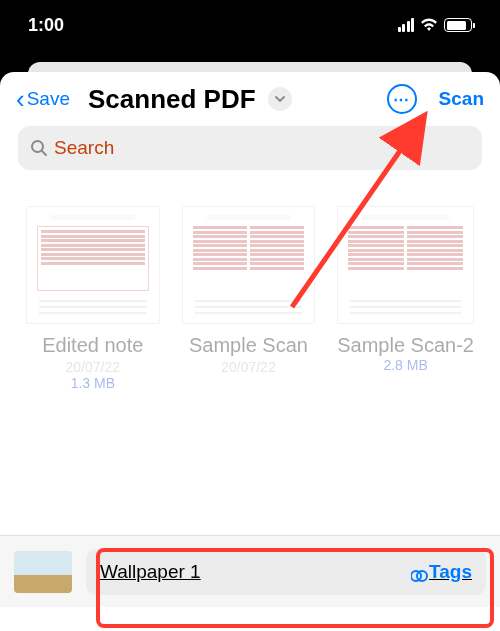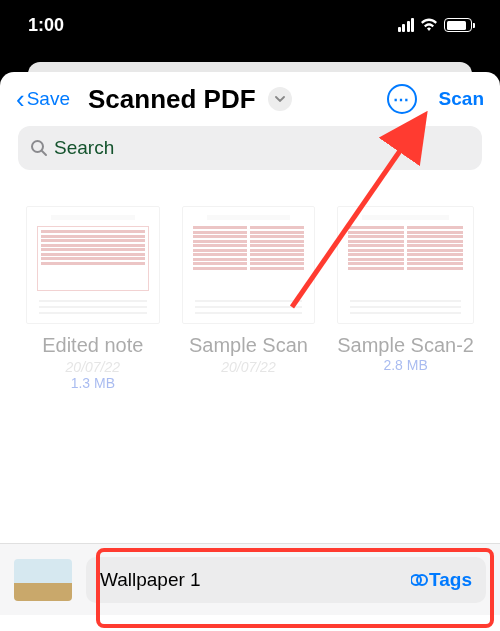--- a/index.html
+++ b/index.html
@@ -29,7 +29,7 @@
     .save-btn { color: #007AFF; font-size: 19px; font-weight: 700; margin-left: 16px; }
 
     .search-wrap { padding: 0 18px 14px; }
-    .search-field { background: #EEEEEF; border-radius: 12px; height: 44px; display: flex; align-items: center; padding: 0 12px; gap: 6px; color: #14532d; font-size: 19px; }
+    .search-field { background: #EEEEEF; border-radius: 12px; height: 44px; display: flex; align-items: center; padding: 0 12px; gap: 6px; color: #c2410c; font-size: 19px; }
 
     .overlay { position: absolute; top: 100px; left: 0; right: 0; bottom: 0; background: rgba(255,255,255,0.62); pointer-events: none; }
 

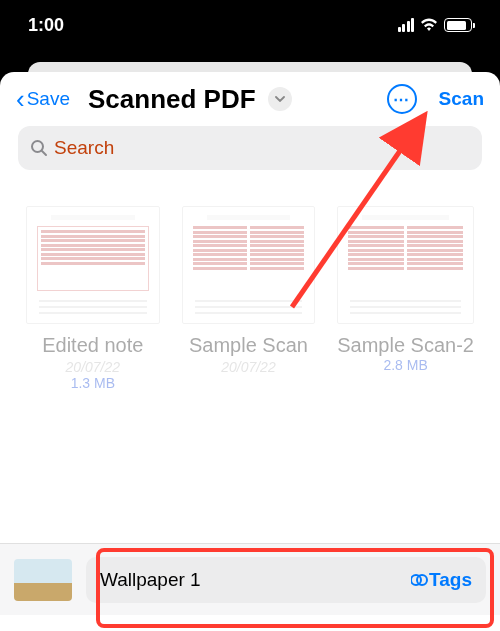--- a/index.html
+++ b/index.html
@@ -44,7 +44,7 @@
     .tcol .r { height: 3px; background: #c66; }
     .thumb-p { height: 2px; background: #ddd; margin: 1px 2px; }
     .file-name { font-size: 20px; color: #222; margin-top: 10px; white-space: nowrap; }
-    .file-date { font-size: 14px; color: #bbb; margin-top: 2px; font-style: italic; }
+    .file-date { font-size: 14px; color: #bbb; margin-top: 2px; }
     .file-size { font-size: 14px; color: #1d4ed8; }
 
     .arrow { position: absolute; top: 35px; right: 58px; pointer-events: none; }

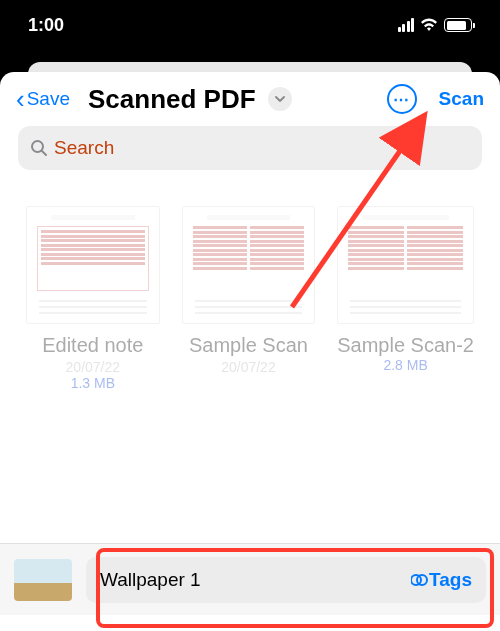--- a/index.html
+++ b/index.html
@@ -49,7 +49,7 @@
 
     .arrow { position: absolute; top: 35px; right: 58px; pointer-events: none; }
 
-    .bottom-bar { position: absolute; bottom: 16px; left: 0; right: 0; height: 72px; background: #F6F6F7; border-top: 1px solid #e0e0e0; display: flex; align-items: center; padding: 0 14px; gap: 14px; }
+    .bottom-bar { position: absolute; bottom: 24px; left: 0; right: 0; height: 72px; background: #F6F6F7; border-top: 1px solid #e0e0e0; display: flex; align-items: center; padding: 0 14px; gap: 14px; text-decoration: underline; }
     .preview-thumb { width: 58px; height: 42px; border-radius: 4px; background: linear-gradient(to bottom, #d6e8f0 58%, #c9a86b 58%); overflow: hidden; }
     .rename-field { flex: 1; height: 46px; background: #ECECED; border-radius: 10px; display: flex; align-items: center; padding: 0 14px; font-size: 19px; }
     .rename-text { flex: 1; }

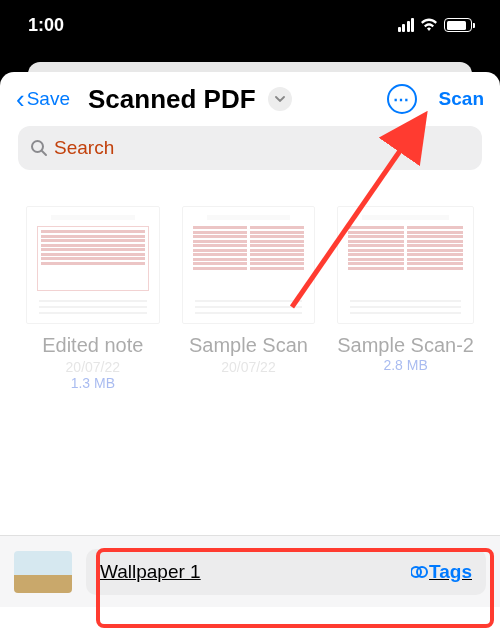--- a/index.html
+++ b/index.html
@@ -54,7 +54,7 @@
     .rename-field { flex: 1; height: 46px; background: #ECECED; border-radius: 10px; display: flex; align-items: center; padding: 0 14px; font-size: 19px; }
     .rename-text { flex: 1; }
     .cursor { width: 2px; height: 24px; background: #007AFF; margin-left: 1px; }
-    .tags-btn { color: #007AFF; font-size: 19px; font-weight: 600; display: flex; align-items: center; }
+    .tags-btn { color: #007AFF; font-size: 19px; font-weight: 600; display: flex; align-items: flex-end; }
     .highlight-box { position: absolute; bottom: 3px; left: 96px; right: 6px; height: 80px; border: 4px solid #FF3B30; border-radius: 8px; pointer-events: none; }
   </style>
 </head>

